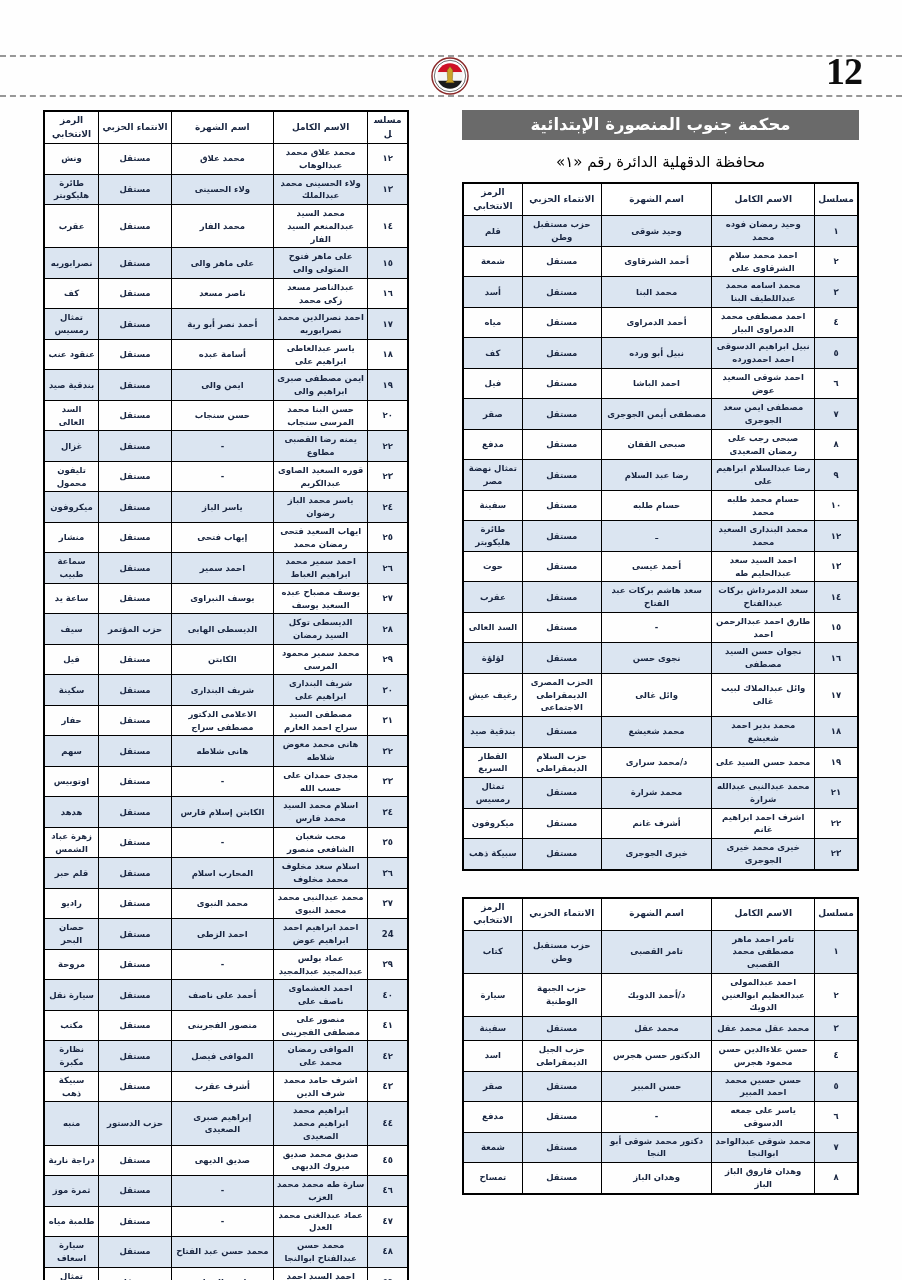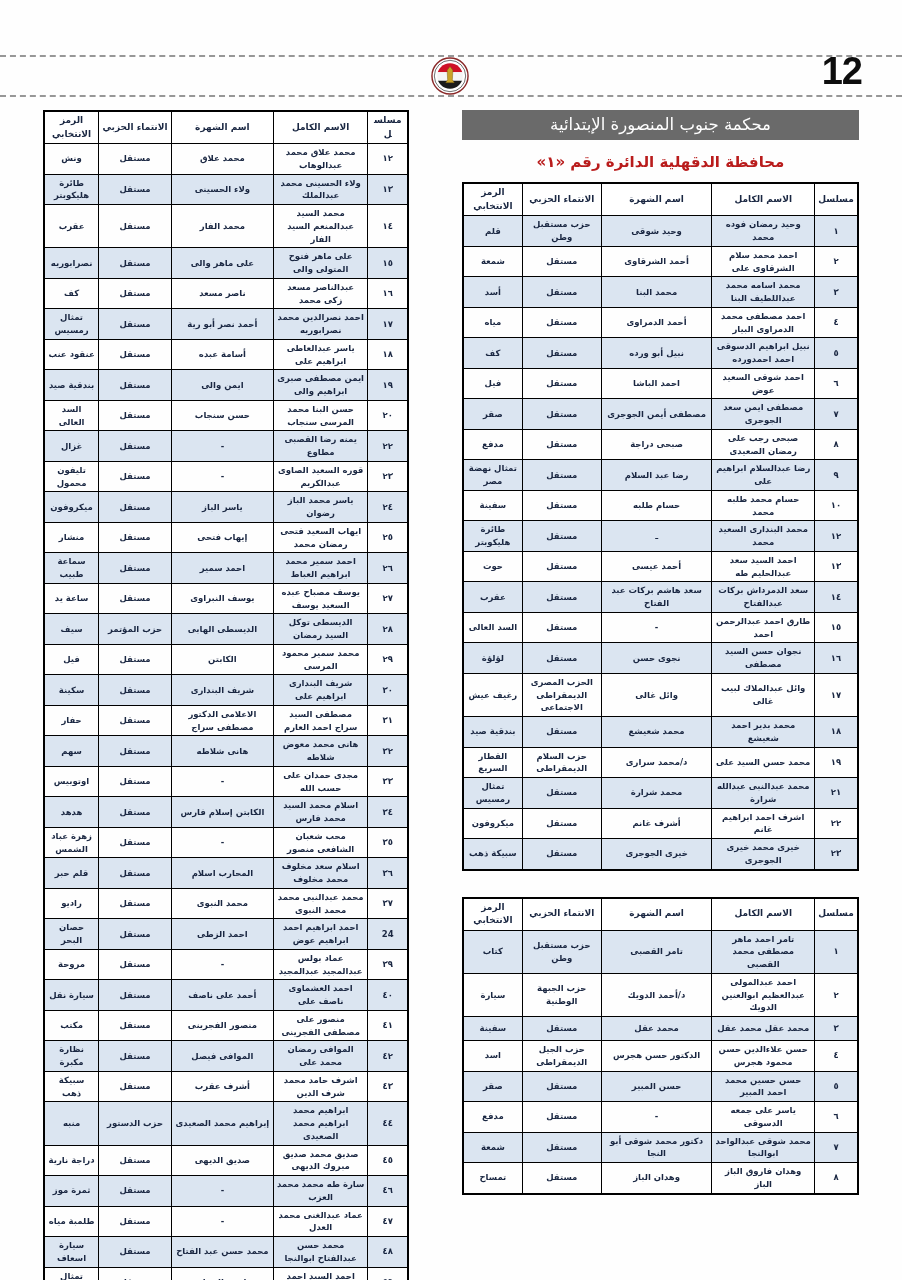--- a/index.html
+++ b/index.html
@@ -11,7 +11,7 @@
   .dash{position:absolute;left:0;right:0;border-top:2px dashed #979797;height:0}
   .dash.top{top:55px}
   .dash.bottom{top:95px}
-  .pagenum{position:absolute;top:52px;right:40px;font-family:Liberation Sans, sans-serif;
+  .pagenum{position:absolute;top:52px;right:40px;font-family:Liberation Serif, serif;
            font-weight:bold;font-size:38px;line-height:1;color:#0d0d0d;letter-spacing:-1px}
   .logo{position:absolute;top:57px;left:431px;width:38px;height:38px}
 

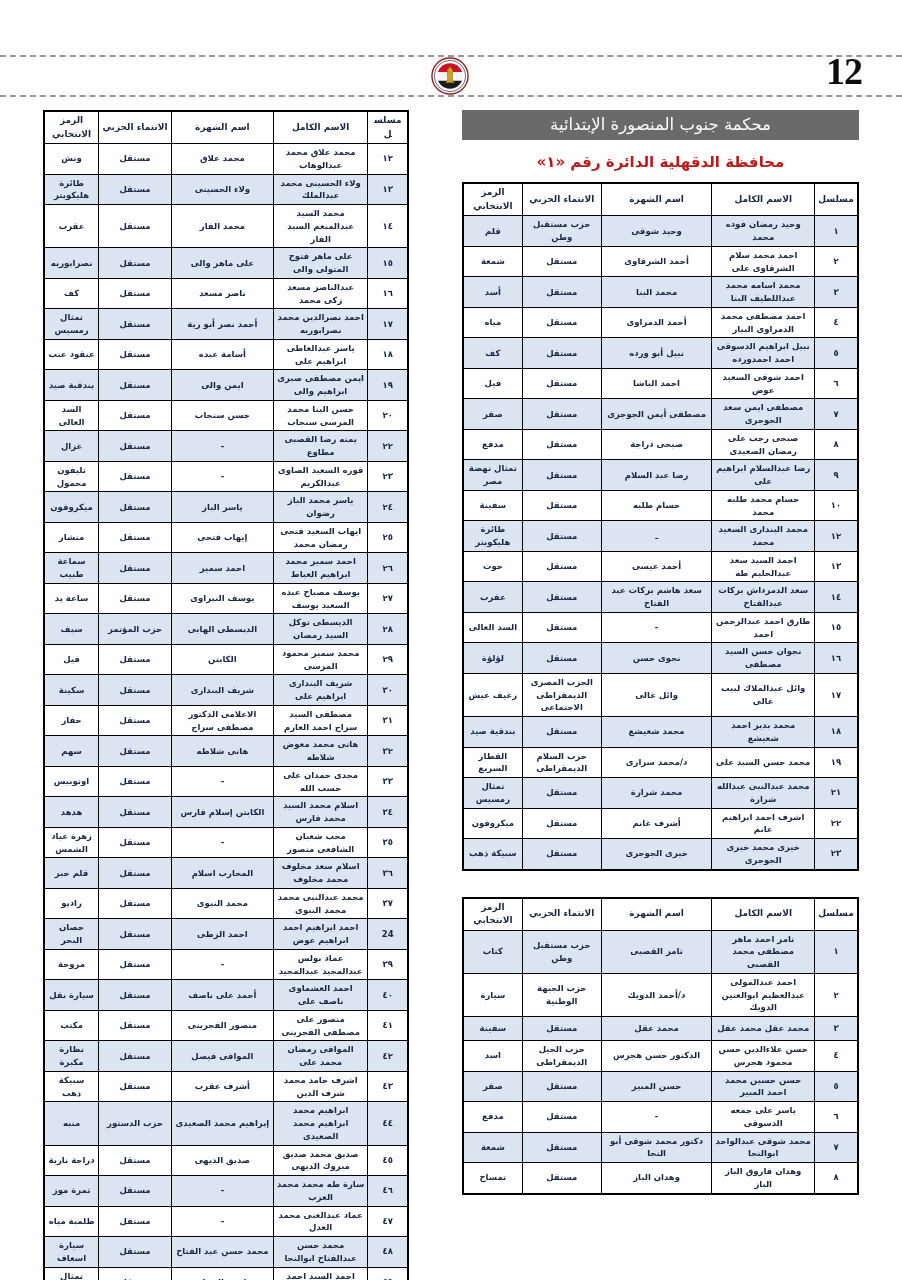--- a/index.html
+++ b/index.html
@@ -20,7 +20,7 @@
   .col-left{width:366px}
   .col-right{width:397px}
 
-  .court-bar{background:#6a6a6a;color:#fff;font-weight:normal;font-size:16.5px;
+  .court-bar{background:#6a6a6a;color:#fff;font-weight:bold;font-size:16.5px;
              text-align:center;padding:5px 4px 6px;direction:rtl}
   .section-title{direction:rtl;text-align:center;font-weight:bold;color:#b91c1c;
                  font-size:15px;line-height:1.75;margin:9px 0 7px}

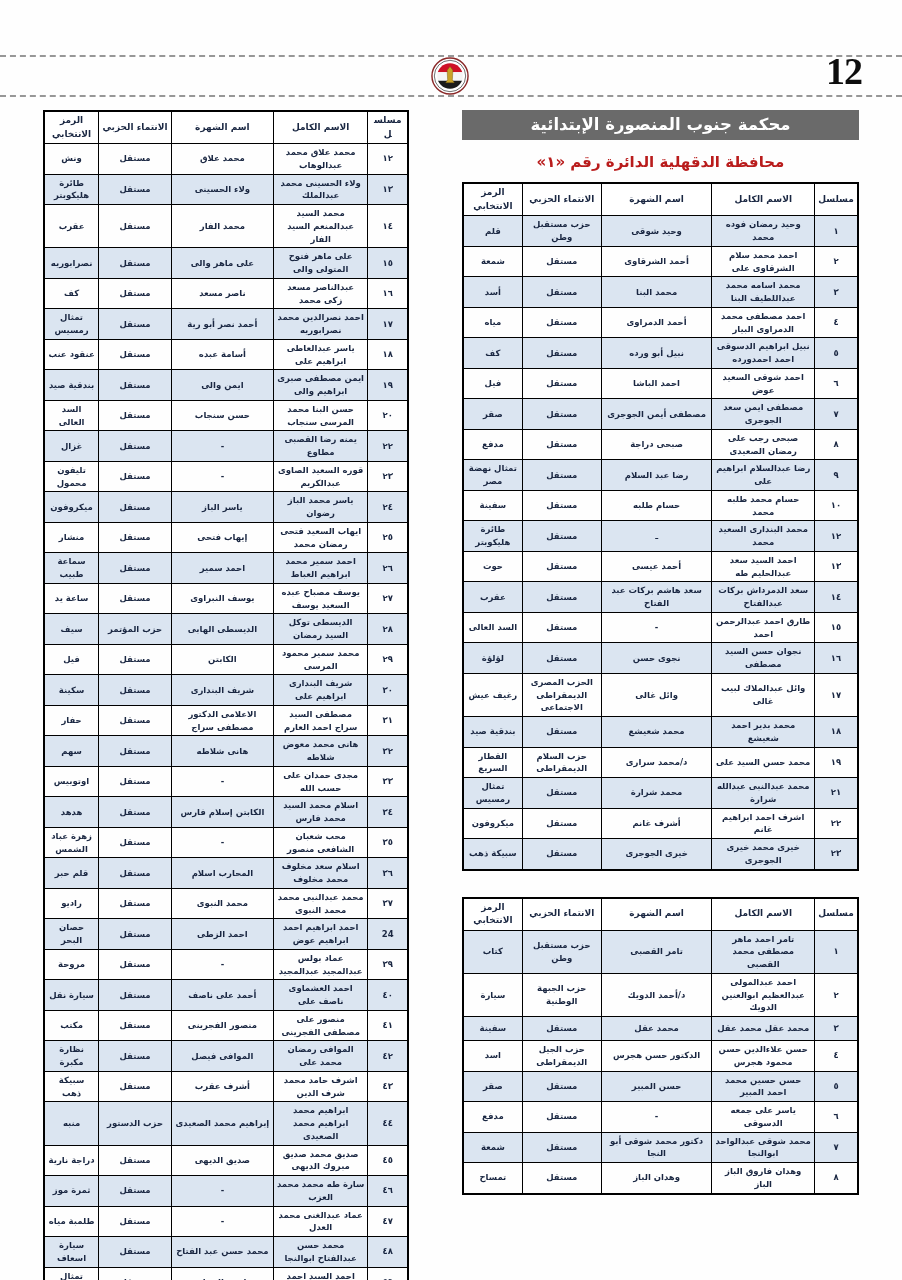--- a/index.html
+++ b/index.html
@@ -22,7 +22,7 @@
 
   .court-bar{background:#6a6a6a;color:#fff;font-weight:bold;font-size:16.5px;
              text-align:center;padding:5px 4px 6px;direction:rtl}
-  .section-title{direction:rtl;text-align:center;font-weight:bold;color:#b91c1c;
+  .section-title{direction:rtl;text-align:center;font-weight:normal;color:#000000;
                  font-size:15px;line-height:1.75;margin:9px 0 7px}
   .section-title .hq{display:block}
   .spacer{height:26px}

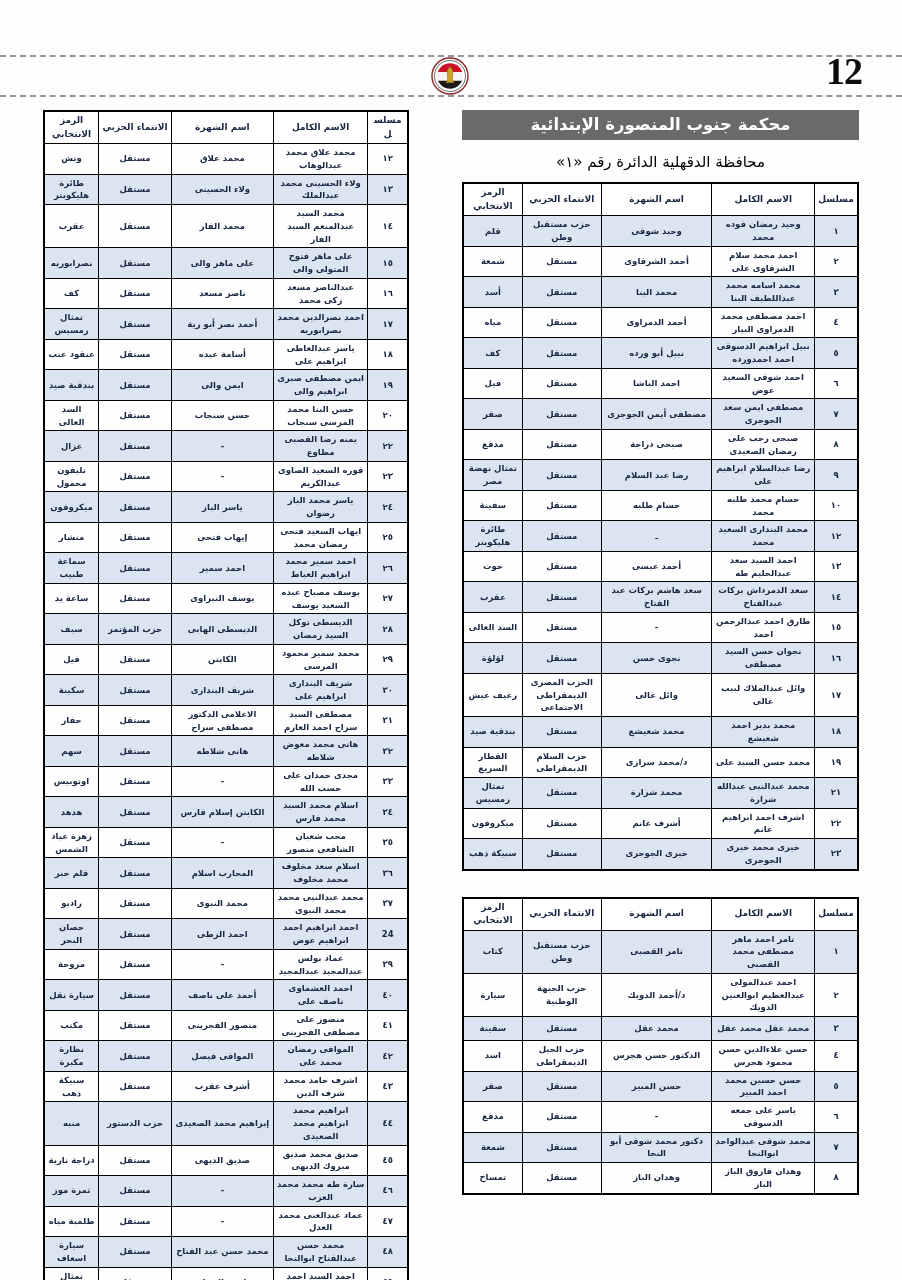--- a/index.html
+++ b/index.html
@@ -419,7 +419,7 @@
             <tr>
               <td>٨</td>
               <td>صبحى رجب على رمضان الصعيدى</td>
-              <td>صبحى دراجة</td>
+              <td>صبحى القفان</td>
               <td>مستقل</td>
               <td>مدفع</td>
             </tr>

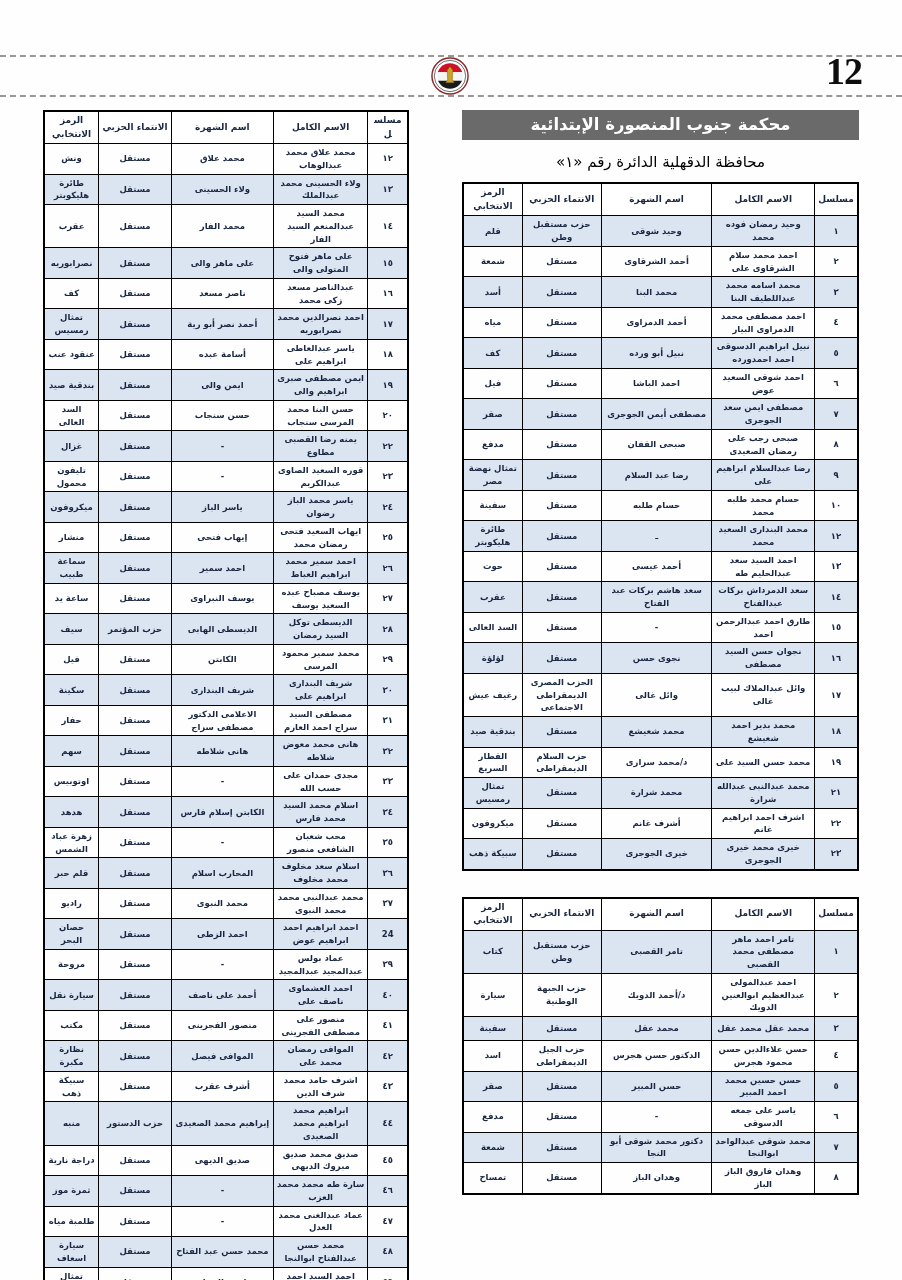--- a/index.html
+++ b/index.html
@@ -301,7 +301,7 @@
             <tr>
               <td>٤٤</td>
               <td>ابراهيم محمد ابراهيم محمد الصعيدى</td>
-              <td>إبراهيم محمد الصعيدى</td>
+              <td>إبراهيم صبرى الصعيدى</td>
               <td>حزب الدستور</td>
               <td>منبه</td>
             </tr>

